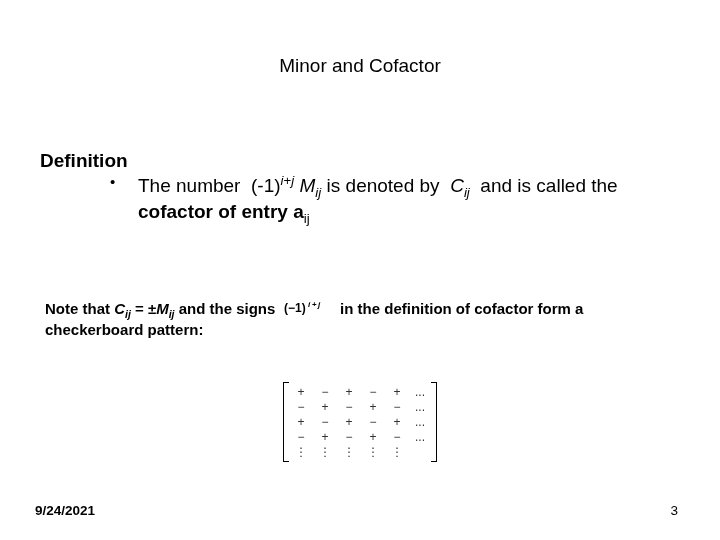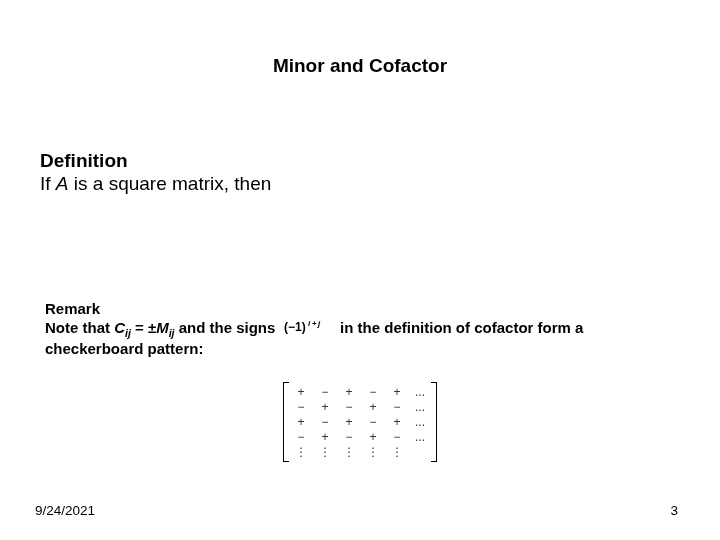--- a/index.html
+++ b/index.html
@@ -26,7 +26,7 @@
     width: 720px;
     text-align: center;
     font-size: 19px;
-    font-weight: bold;
+    font-weight: normal;
   }
   .body {
     position: absolute;

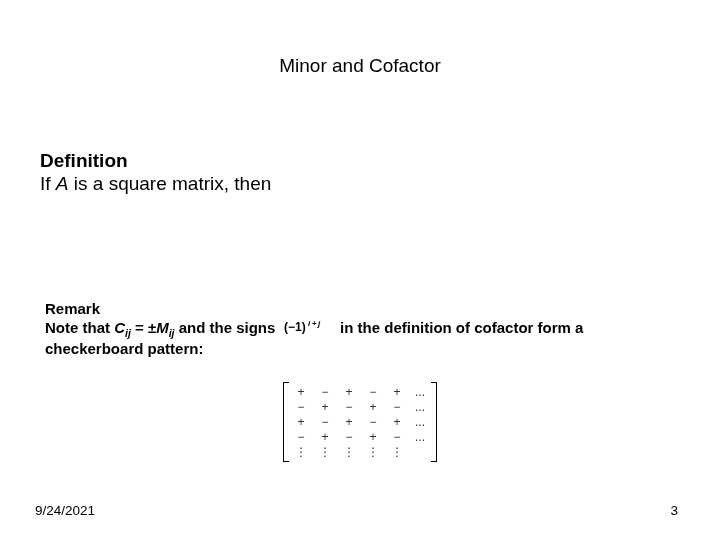--- a/index.html
+++ b/index.html
@@ -126,9 +126,6 @@
 
   <div class="body">
     <div class="heading">Definition</div>
-    <div>
-      If <span class="i">A</span> is a square matrix, then
-    </div>
     <ul class="bullets">
     </ul>
   </div>

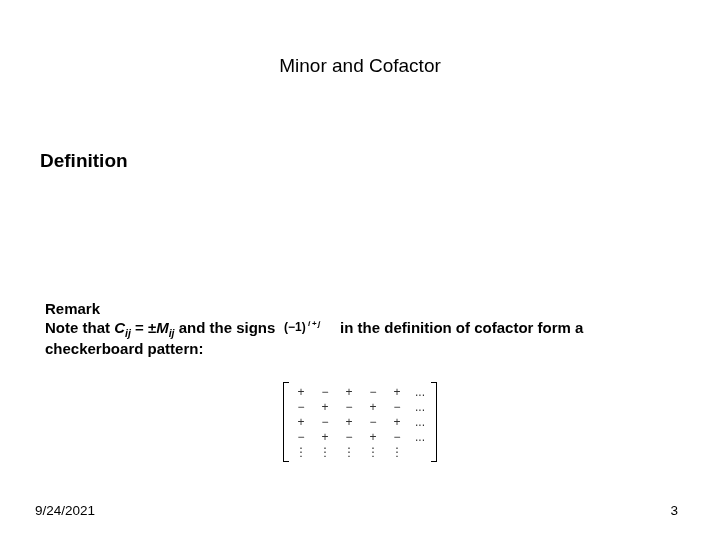--- a/index.html
+++ b/index.html
@@ -127,6 +127,9 @@
   <div class="body">
     <div class="heading">Definition</div>
     <ul class="bullets">
+      <li>
+        The number&nbsp; (-1)<sup><span class="i">i</span>+<span class="i">j</span></sup> <span class="i">M</span><sub class="i">ij</sub> is denoted by&nbsp; <span class="i">C</span><sub class="i">ij</sub>&nbsp; and is called the <span class="heading">cofactor of entry a</span><sub>ij</sub>
+      </li>
     </ul>
   </div>
 

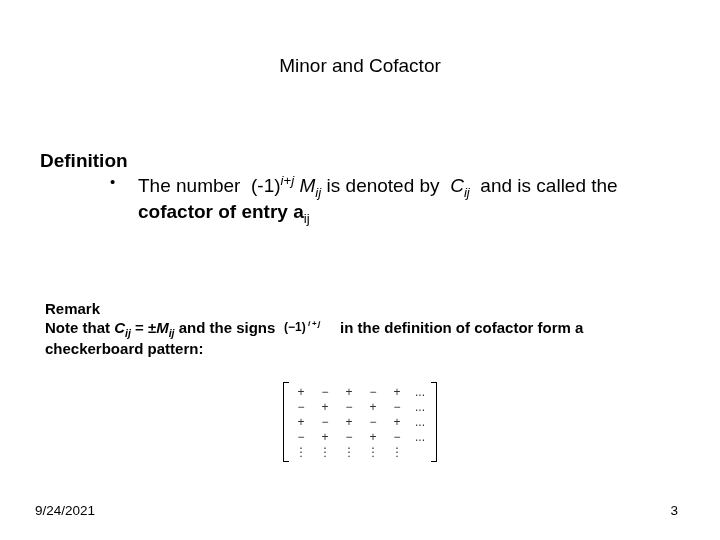--- a/index.html
+++ b/index.html
@@ -134,7 +134,6 @@
   </div>
 
   <div class="remark">
-    <div>Remark</div>
     <div>
       Note that <span class="i">C</span><sub class="i">ij</sub> = ±<span class="i">M</span><sub class="i">ij</sub> and the signs&nbsp;
       <svg class="sign-img" width="48" height="18" viewBox="0 0 48 18">

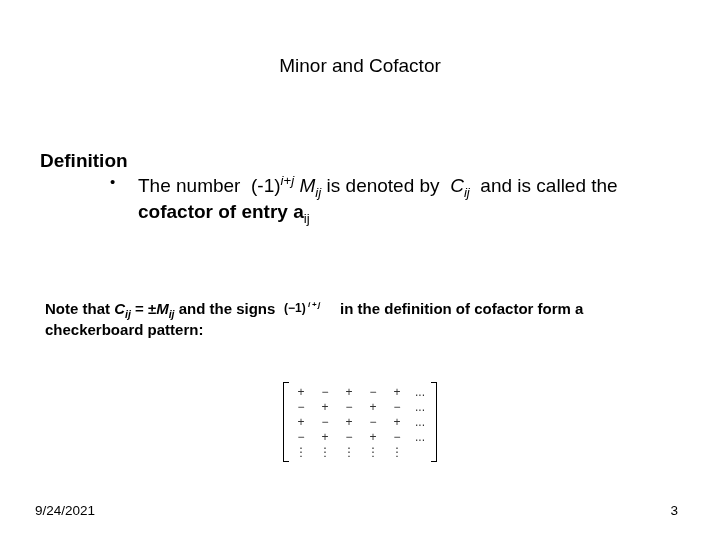--- a/index.html
+++ b/index.html
@@ -110,6 +110,7 @@
     left: 35px;
     bottom: 22px;
     font-size: 13.5px;
+    font-weight: bold;
   }
   .footer-right {
     position: absolute;

